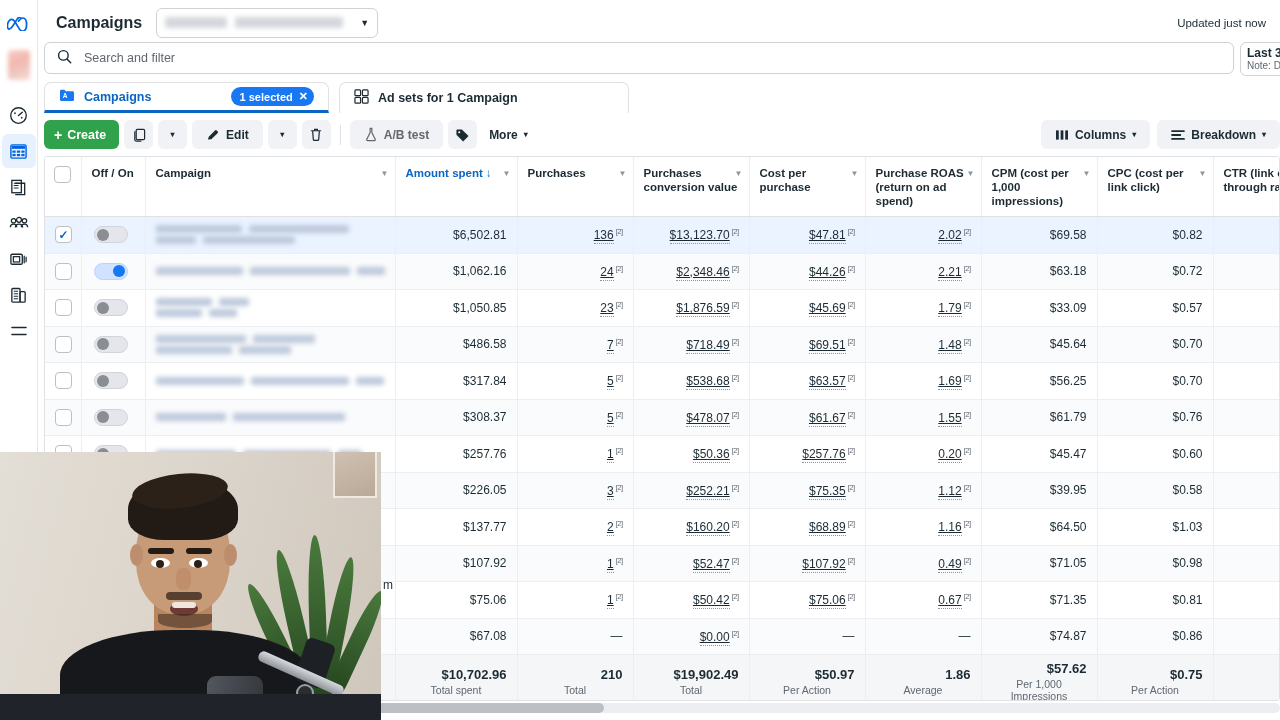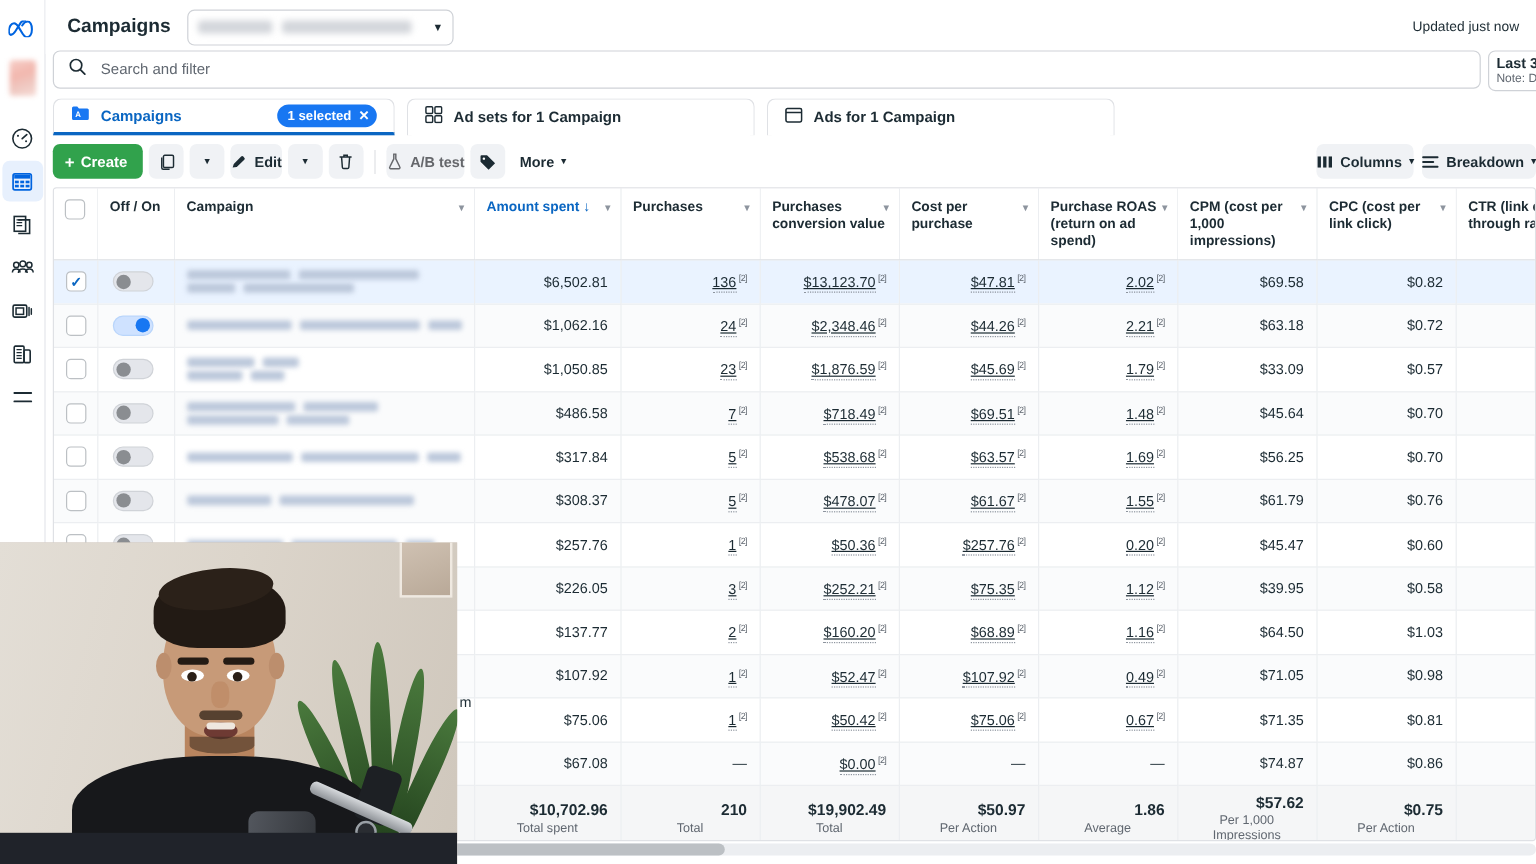--- a/index.html
+++ b/index.html
@@ -368,15 +368,6 @@
           </svg>
       </span>
       <span class="tab-label">Ad sets for 1 Campaign</span>
-    </div>
-    <div class="tab" id="tab-ads">
-      <span>
-        <svg width="15" height="14" viewBox="0 0 16 15">
-            <rect x="1" y="1.5" width="14" height="12" rx="1.4" fill="none" stroke="#1c2b33" stroke-width="1.4"></rect>
-            <path d="M1 5h14" stroke="#1c2b33" stroke-width="1.3"></path>
-          </svg>
-      </span>
-      <span class="tab-label">Ads for 1 Campaign</span>
     </div>
   </div>
 

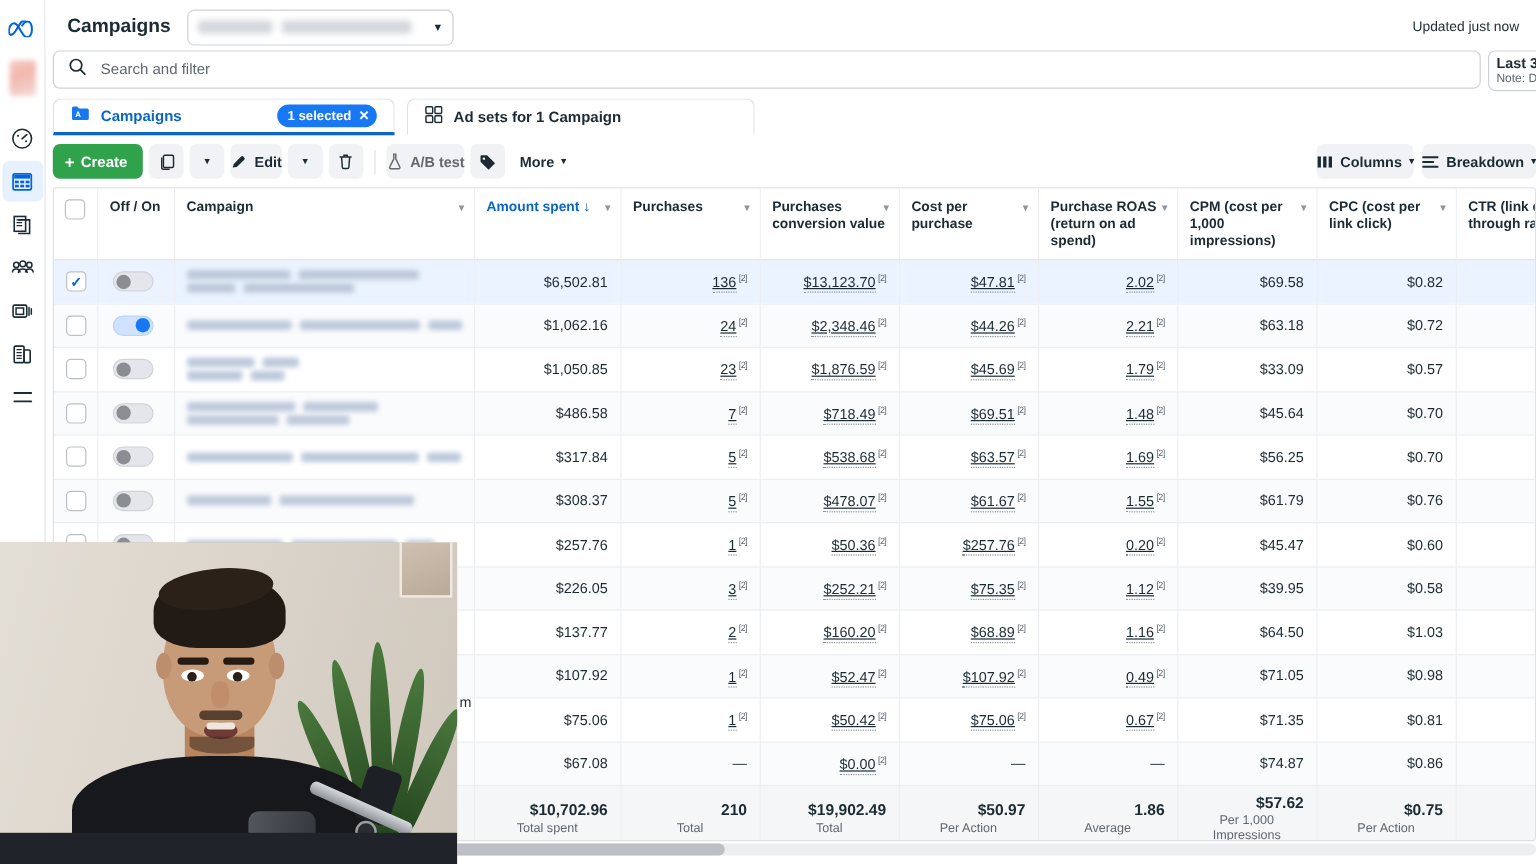--- a/index.html
+++ b/index.html
@@ -96,7 +96,7 @@
   .tb {
     height:29px; border-radius:6px; background:#f0f2f5; color:#1c2b33;
     display:flex; align-items:center; justify-content:center; gap:6px;
-    padding:0 0; font-size:12px; font-weight:700; white-space:nowrap;
+    padding:0 14px; font-size:12px; font-weight:700; white-space:nowrap;
   }
   #btn-create {
     background:#31a24c; color:#fff; padding:0 13px 0 10px; height:29px; border-radius:6px;

